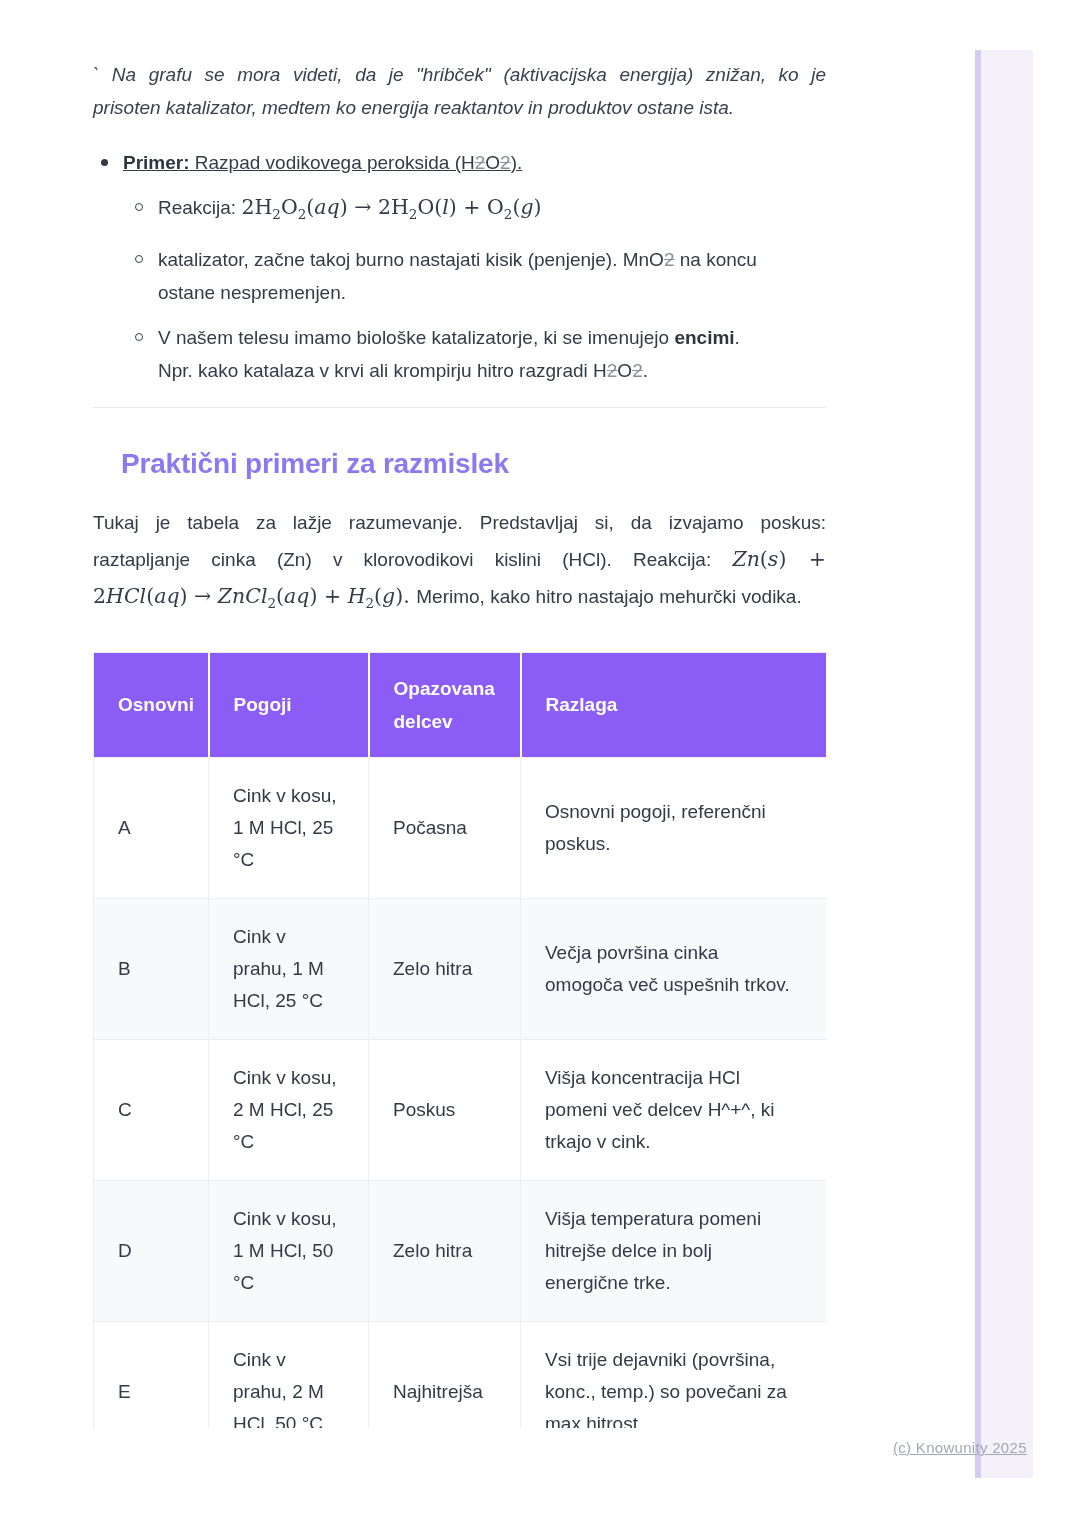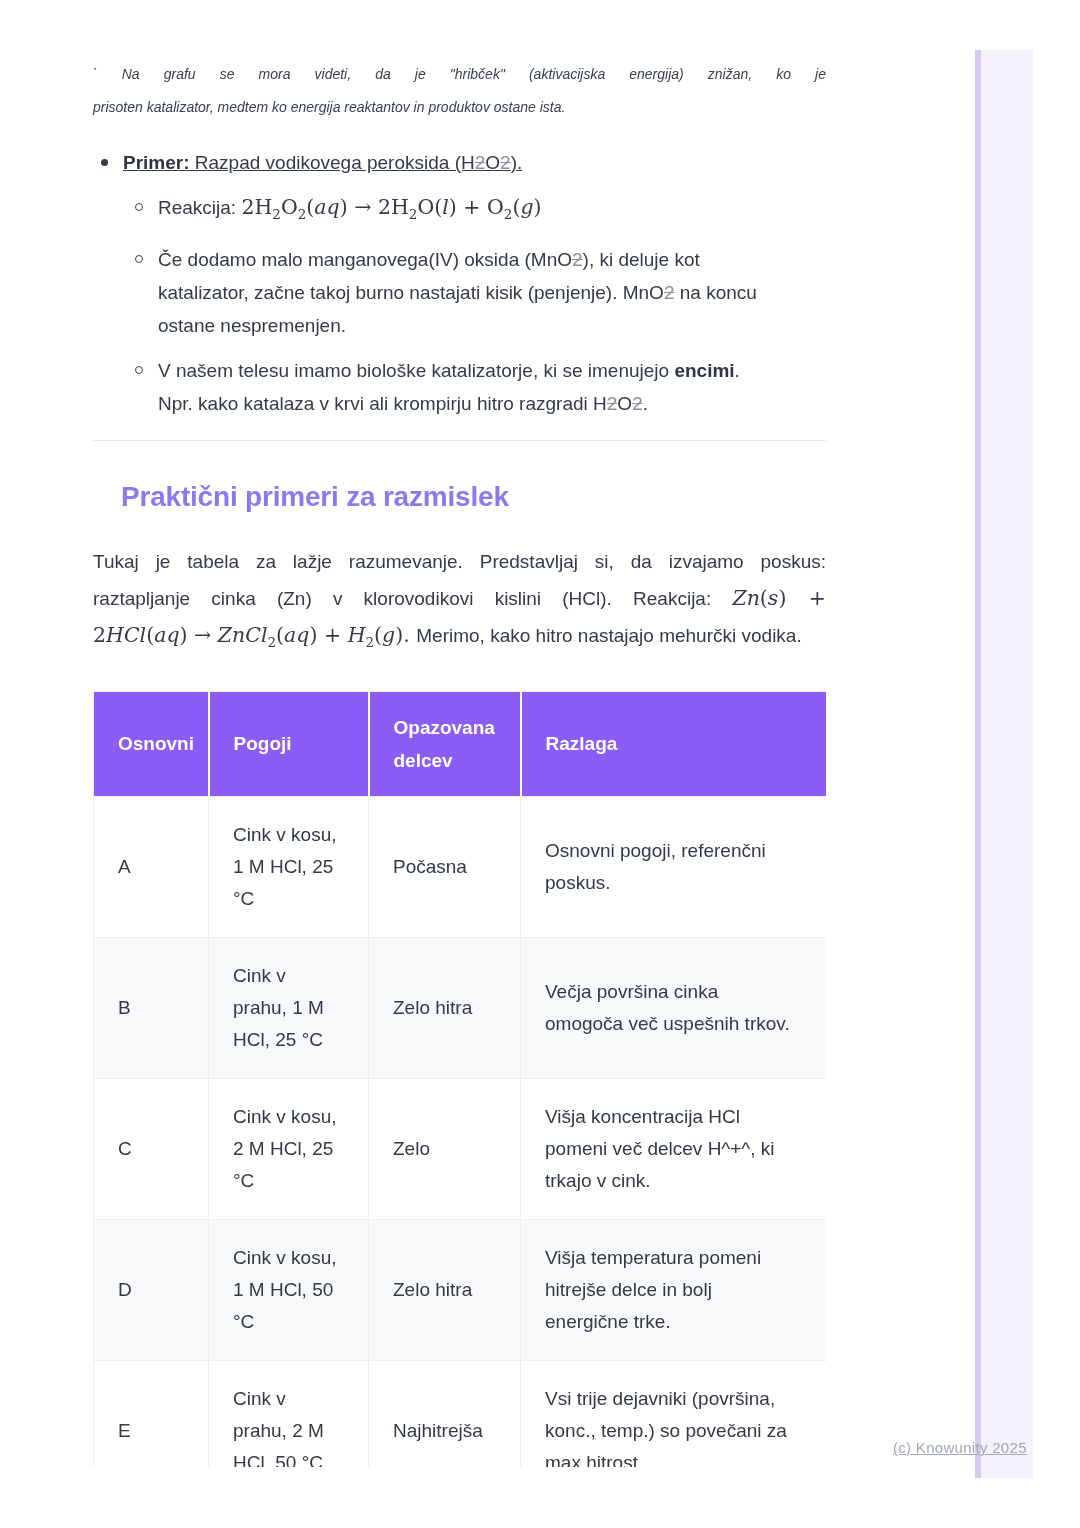--- a/index.html
+++ b/index.html
@@ -23,7 +23,7 @@
 
   .content { position: absolute; left: 93px; top: 0; width: 733px; }
 
-  .note { margin-top: 58px; font-style: italic; font-size: 14px; line-height: 33px; color: #3a414d; }
+  .note { margin-top: 58px; font-style: italic; font-size: 19px; line-height: 33px; color: #3a414d; }
   .jline { text-align: justify; text-align-last: justify; }
 
   .list { margin-top: 22px; }

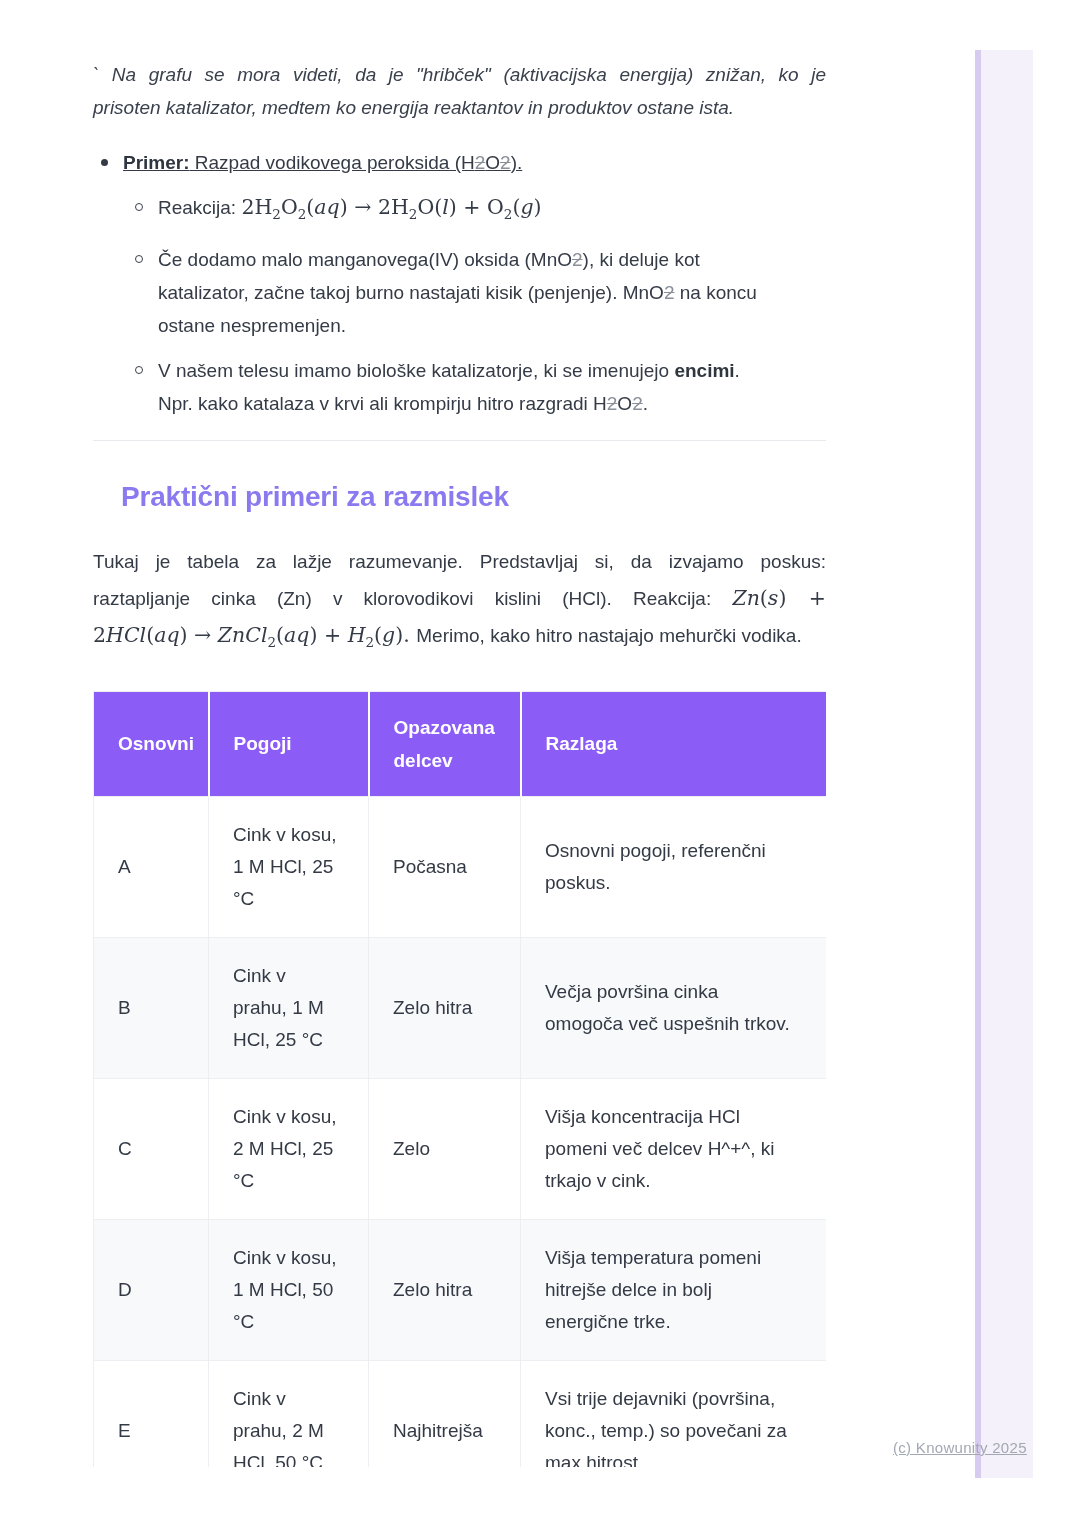--- a/index.html
+++ b/index.html
@@ -93,7 +93,6 @@
 
         <div class="li2">
           <span class="ring"></span>
-          <div><span>Če dodamo malo manganovega(IV) oksida (MnO</span><span class="st">2</span><span>), ki deluje kot</span></div>
           <div><span>katalizator, začne takoj burno nastajati kisik (penjenje). MnO</span><span class="st">2</span><span> na koncu</span></div>
           <div><span>ostane nespremenjen.</span></div>
         </div>

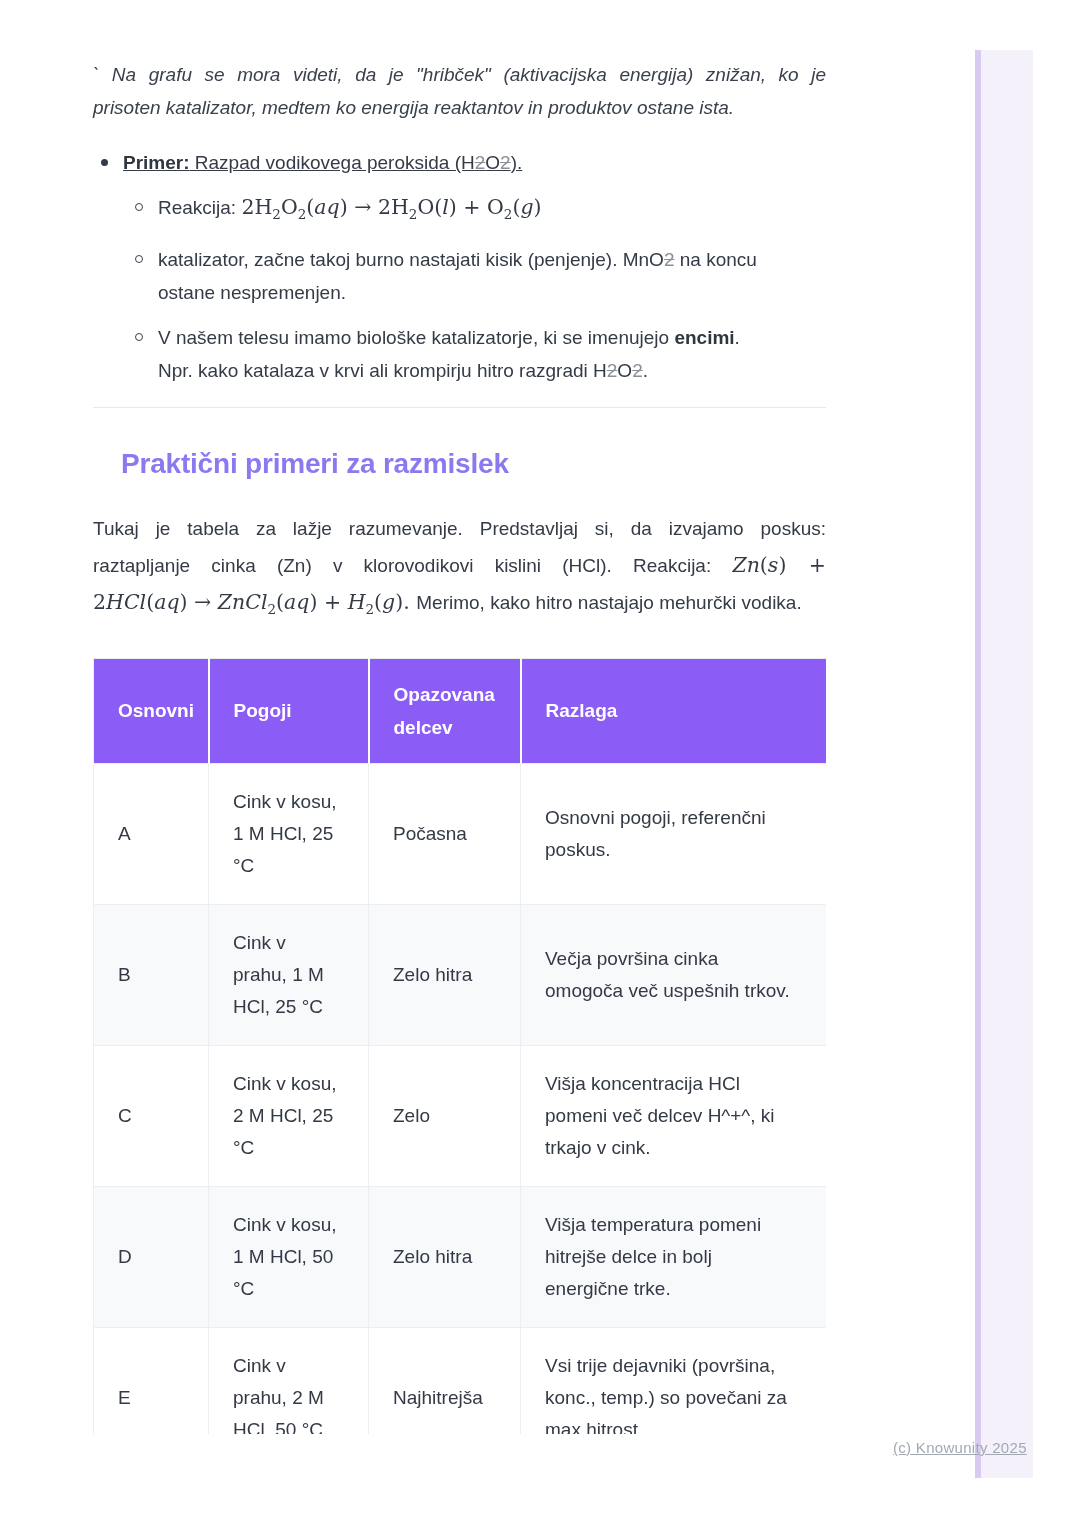--- a/index.html
+++ b/index.html
@@ -44,7 +44,7 @@
 
   .section-title { margin-top: 40px; font-size: 28px; font-weight: 700; color: #8a7af0; letter-spacing: -0.2px; margin-left: 28px; }
 
-  .para { margin-top: 30px; font-size: 19px; line-height: 37px; color: #343b46; }
+  .para { margin-top: 24px; font-size: 19px; line-height: 37px; color: #343b46; }
 
   .table-wrap { margin-top: 30px; height: 776px; overflow: hidden; }
   table { border-collapse: collapse; width: 733px; table-layout: fixed; border: 1px solid #edeef2; border-bottom: none; }

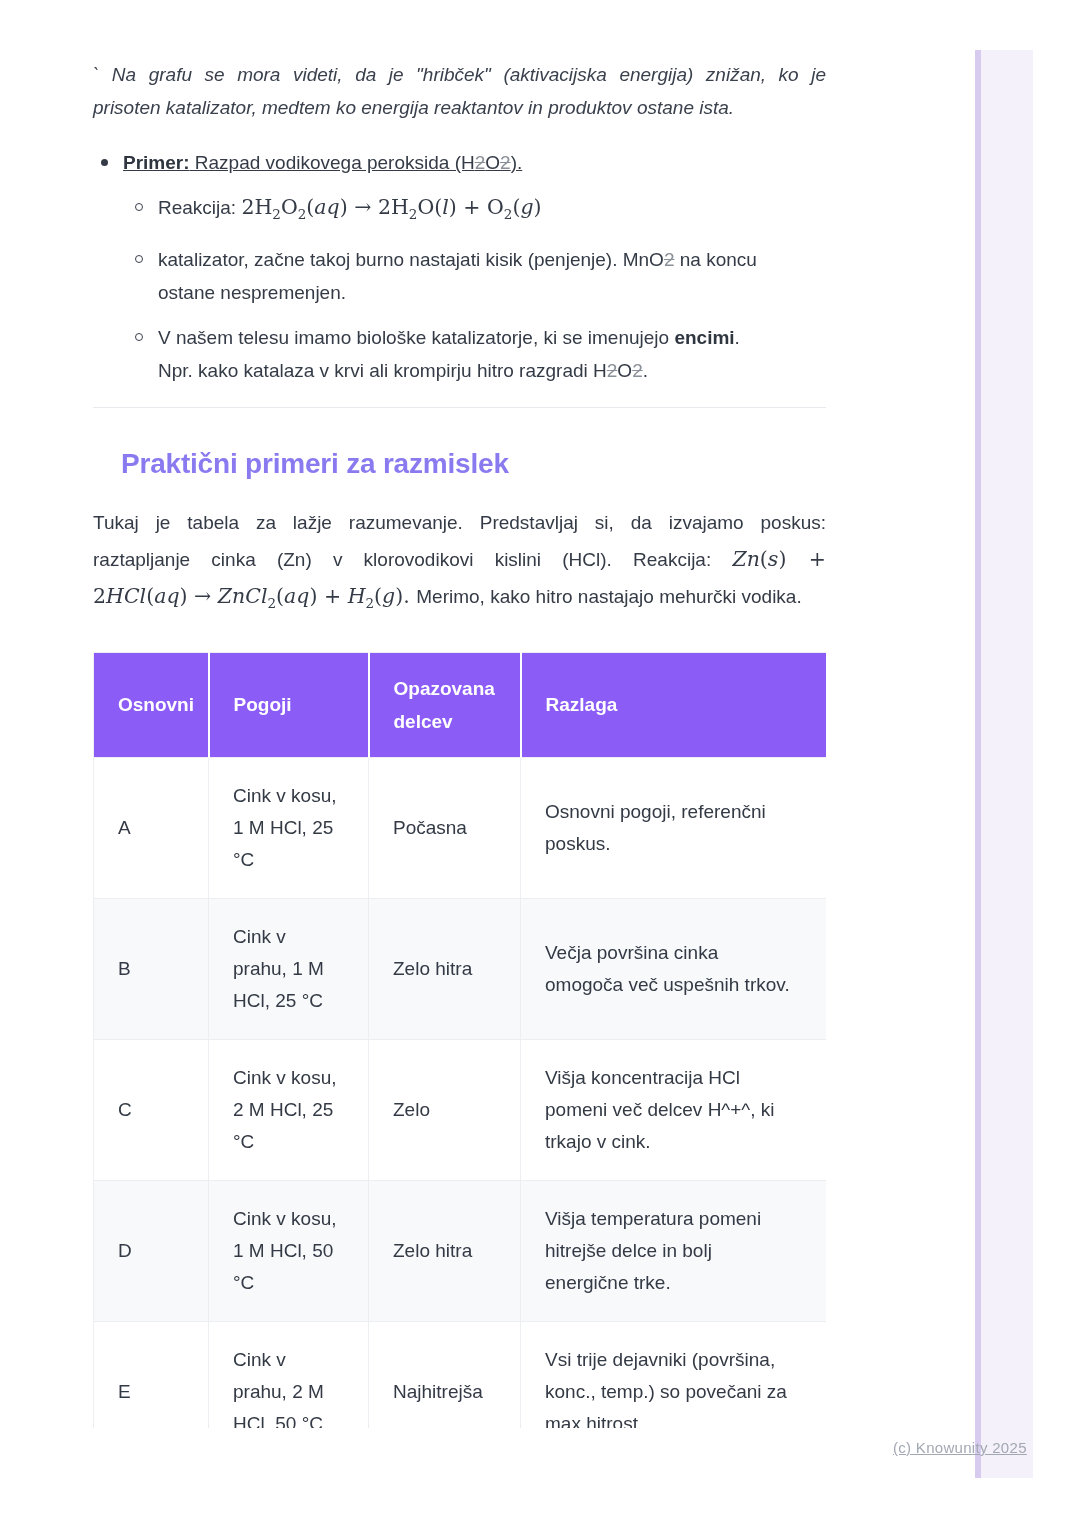--- a/index.html
+++ b/index.html
@@ -156,7 +156,7 @@
             <td>Cink v kosu,
 2 M HCl, 25
 °C</td>
-            <td>Zelo</td>
+            <td>Poskus</td>
             <td>Višja koncentracija HCl
 pomeni več delcev H^+^, ki
 trkajo v cink.</td>

